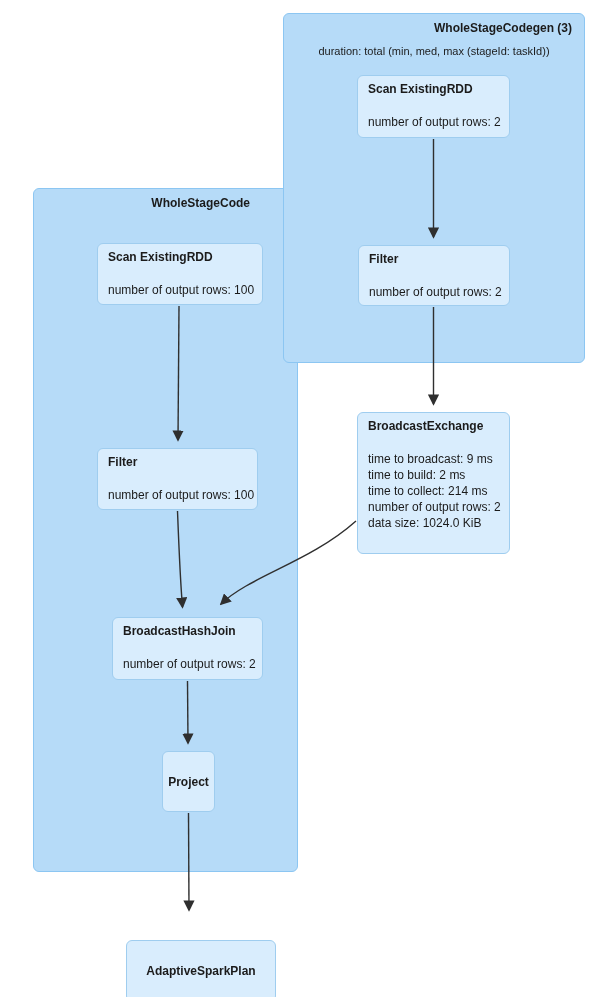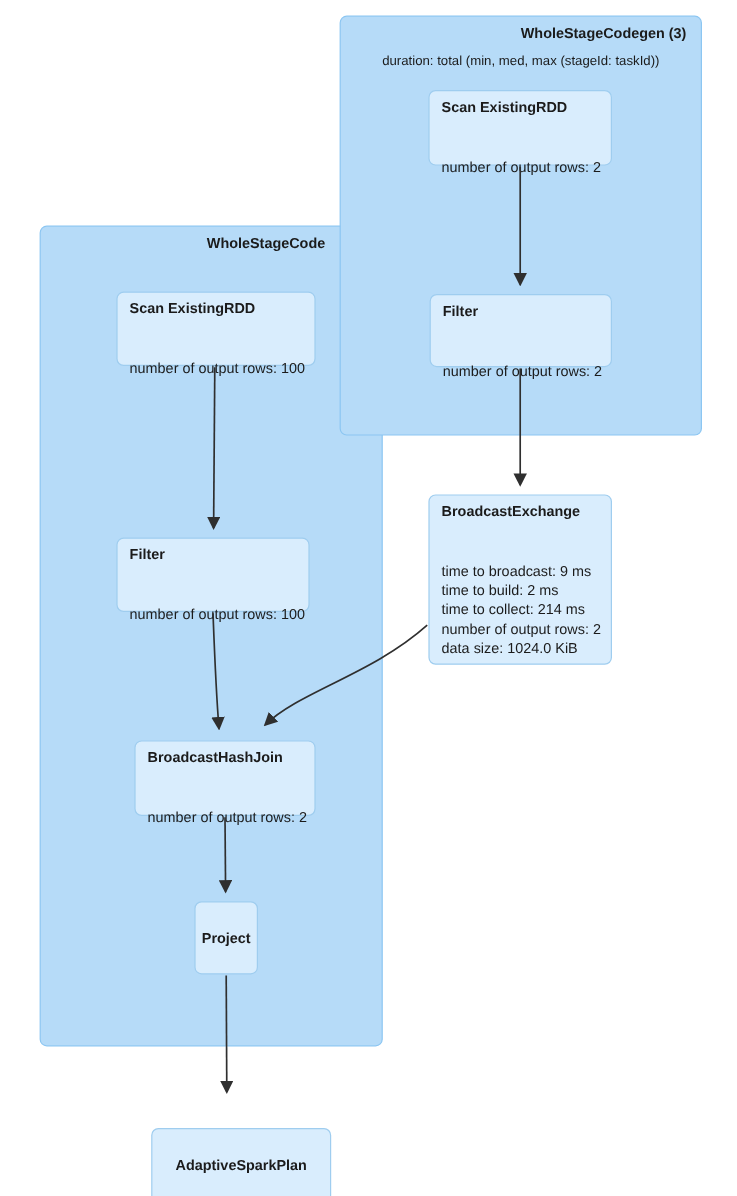--- a/index.html
+++ b/index.html
@@ -59,7 +59,7 @@
     white-space: nowrap;
   }
   .node-label { font-weight: bold; }
-  .node-metrics { margin-top: 34px; }
+  .node-metrics { margin-top: 17px; }
   .node.centered {
     display: flex;
     align-items: center;

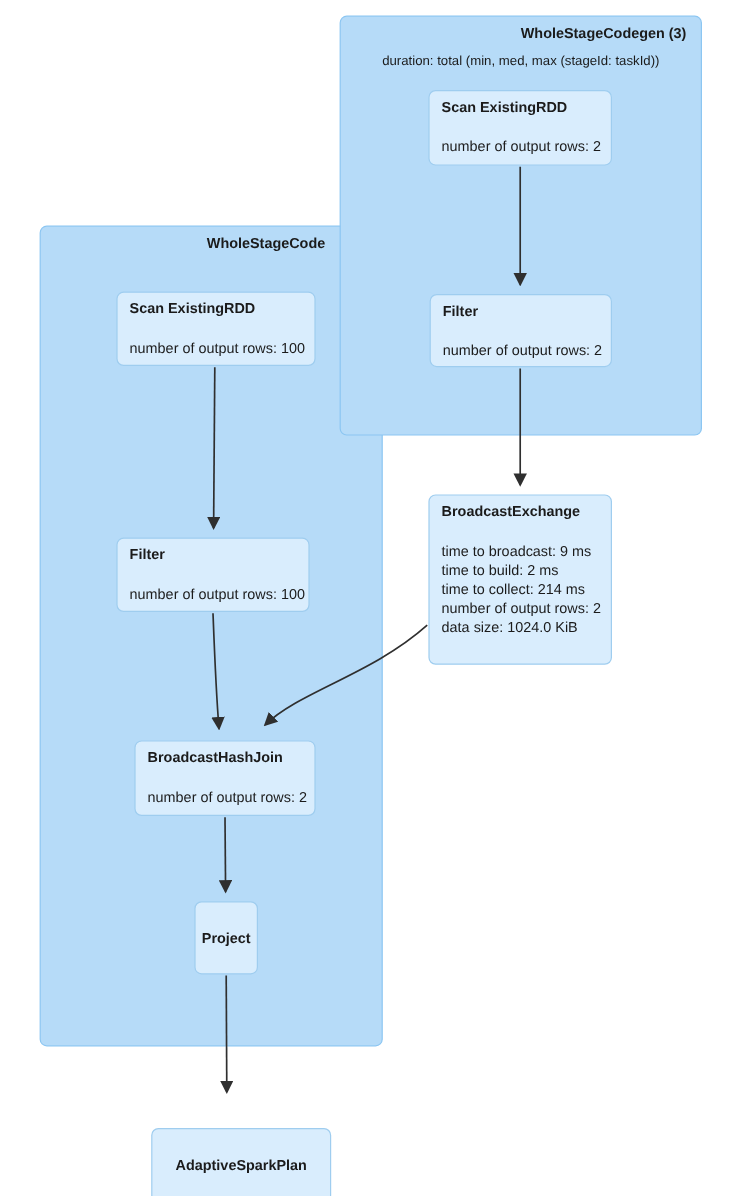--- a/index.html
+++ b/index.html
@@ -28,7 +28,7 @@
     box-sizing: border-box;
   }
   #cluster-wsc1 { left: 283px; top: 13px;  width: 302px; height: 350px; z-index: 2; }
-  #cluster-wsc2 { left: 33px;  top: 188px; width: 286px; height: 684px; z-index: 1; }
+  #cluster-wsc2 { left: 33px;  top: 188px; width: 265px; height: 684px; z-index: 1; }
   .cluster-title {
     position: absolute;
     font-weight: bold;

